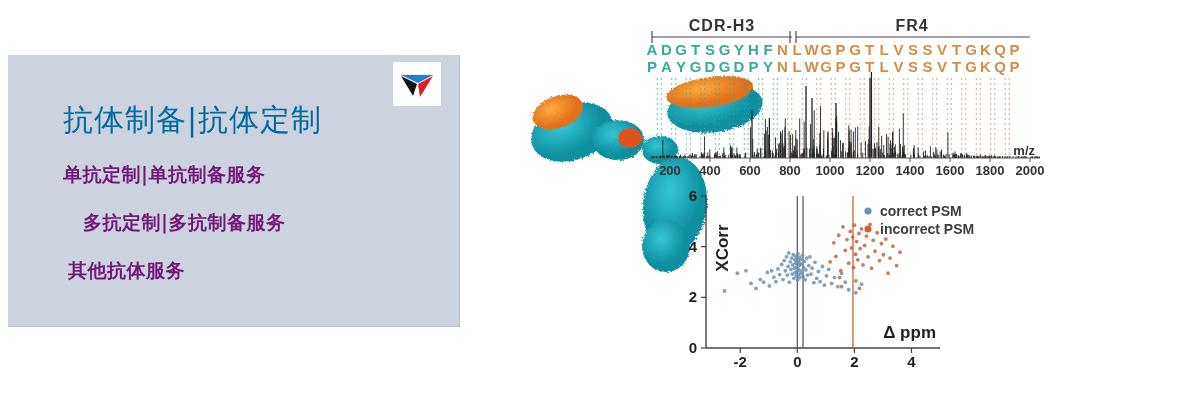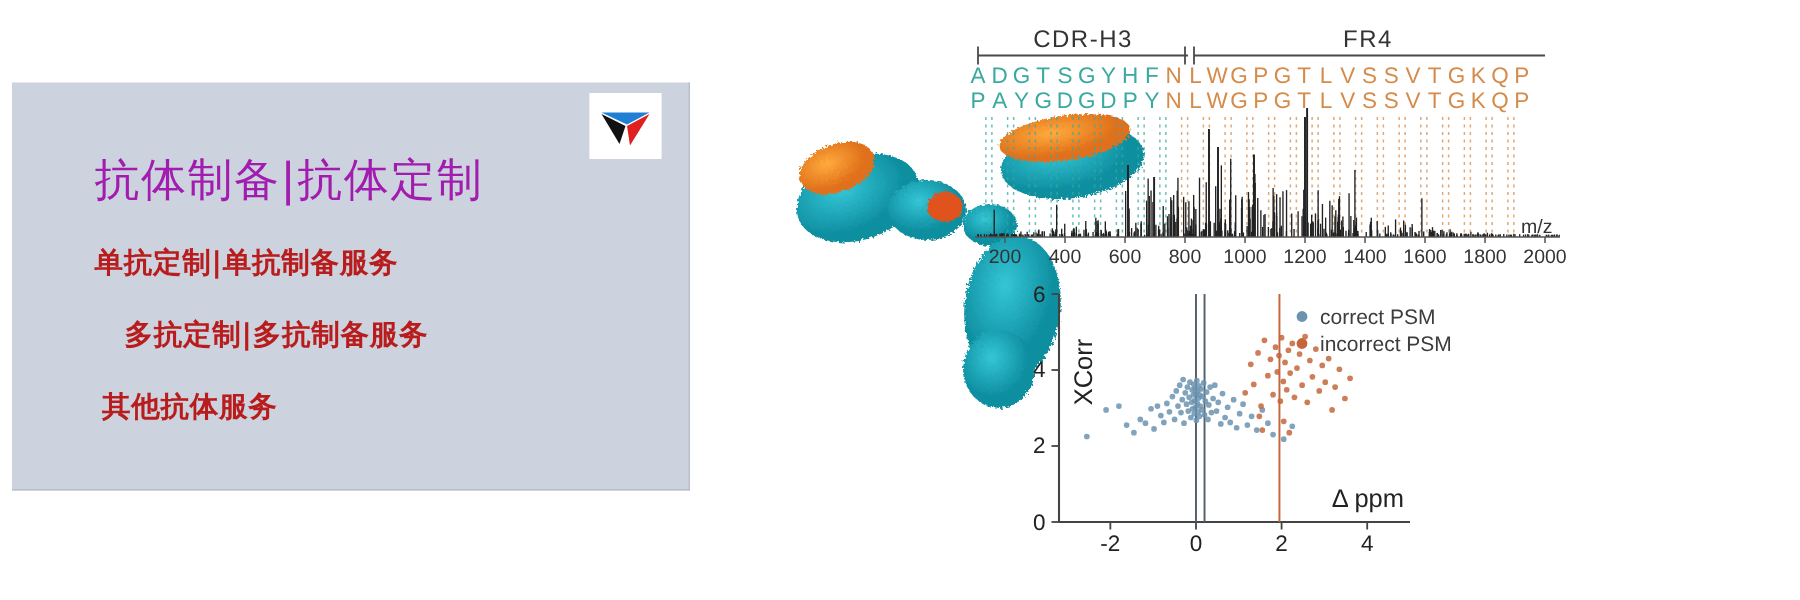--- a/index.html
+++ b/index.html
@@ -39,7 +39,7 @@
   }
 
   
-  .figure{position:absolute;left:500px;top:0px;width:700px;height:400px;}
+  .figure{position:absolute;left:500px;top:0px;width:700px;height:400px;font-weight:bold;}
   .fig-svg{display:block;}
 </style>
 </head>

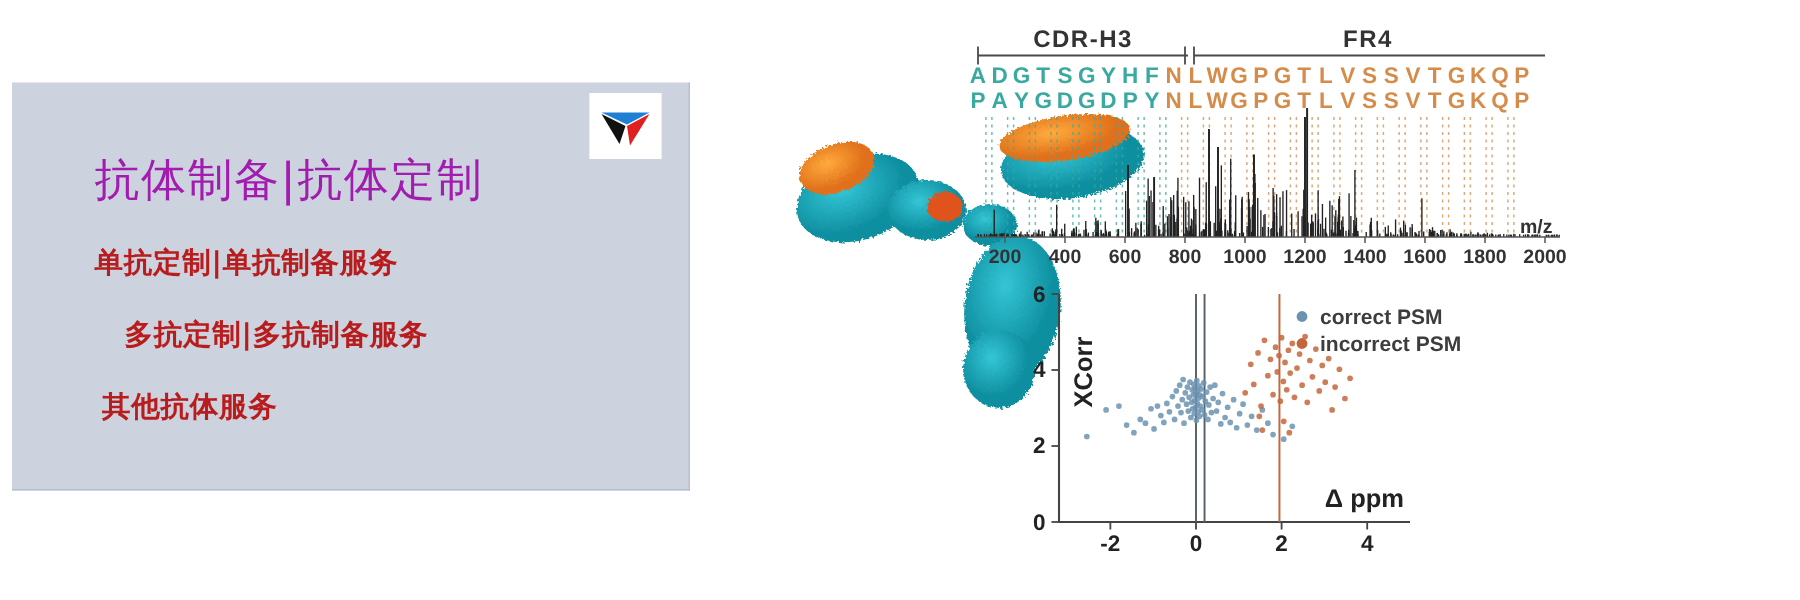--- a/index.html
+++ b/index.html
@@ -19,7 +19,7 @@
   }
   .promo-title{
     position:absolute;left:55px;top:45px;
-    font-size:30px;font-weight:400;color:#a21caf;
+    font-size:30px;font-weight:400;color:#0369a1;
     letter-spacing:1px;white-space:nowrap;
     font-family:"DejaVu Sans",sans-serif;
   }

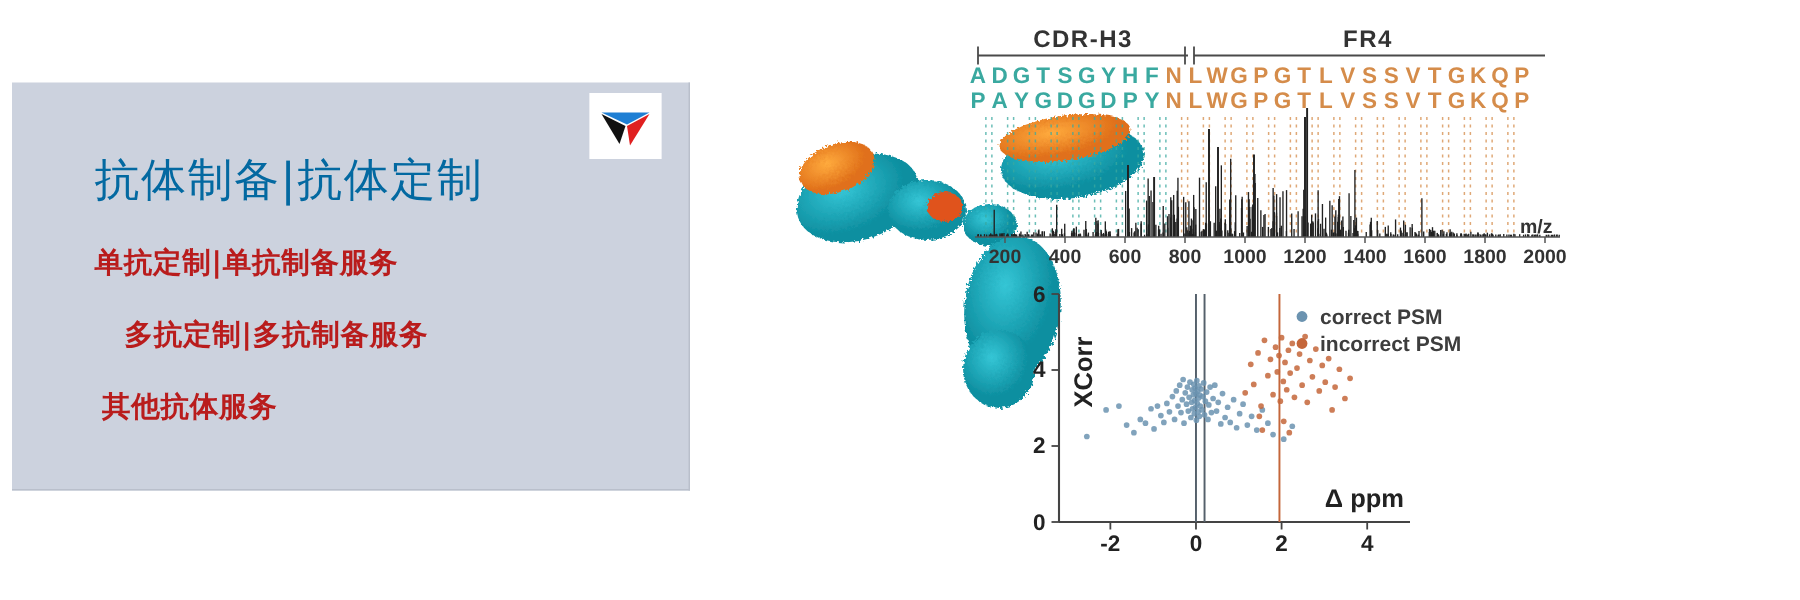--- a/index.html
+++ b/index.html
@@ -25,7 +25,7 @@
   }
   .promo-link{
     position:absolute;left:55px;
-    font-size:19px;font-weight:700;color:#b91c1c;
+    font-size:19px;font-weight:700;color:#701a75;
     letter-spacing:0.5px;white-space:nowrap;cursor:pointer;
     font-family:"DejaVu Sans",sans-serif;
   }

